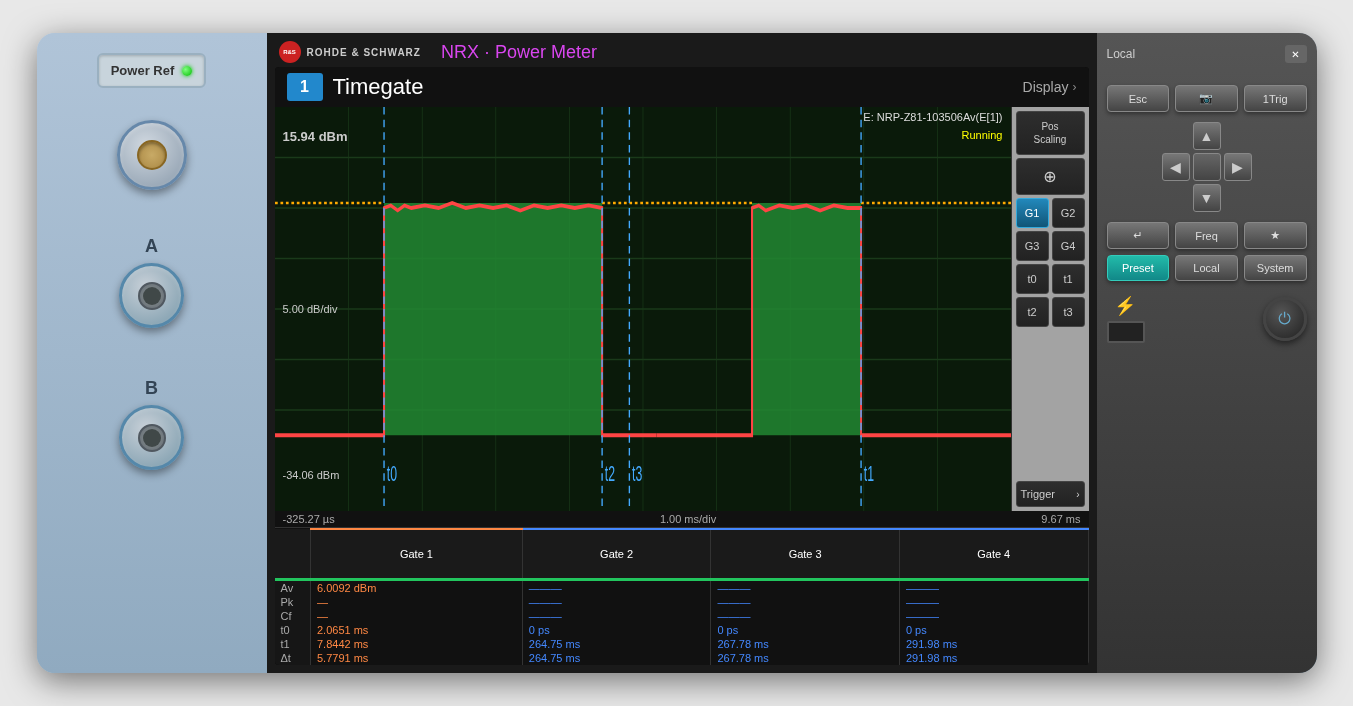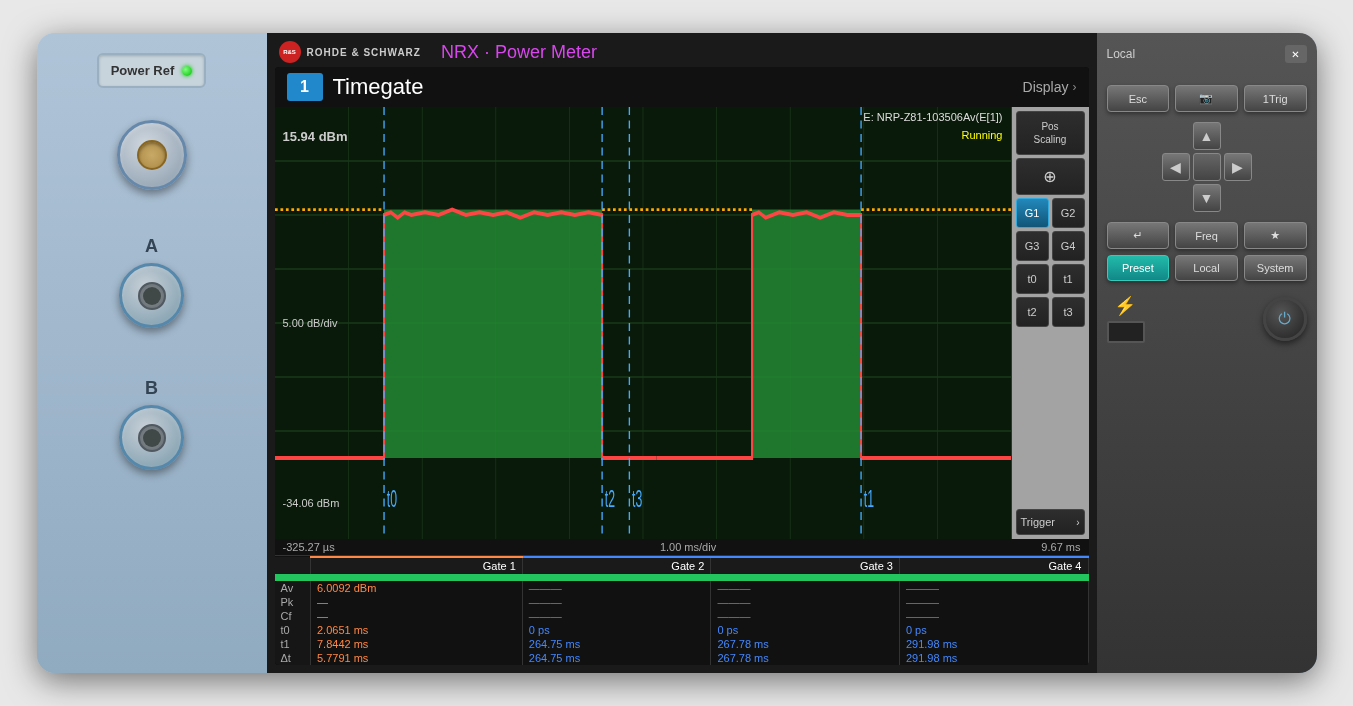--- a/index.html
+++ b/index.html
@@ -285,11 +285,11 @@
     .data-table th {
       background: #1a1a1a;
       color: white;
-      padding: 2px 6px;
-      text-align: right;
+      padding: 18px 6px;
+      text-align: center;
       font-weight: normal;
       border-right: 1px solid #333;
-      border-bottom: 7px solid #22c55e;
+      border-bottom: 3px solid #22c55e;
     }
     .data-table td {
       padding: 1px 6px;

